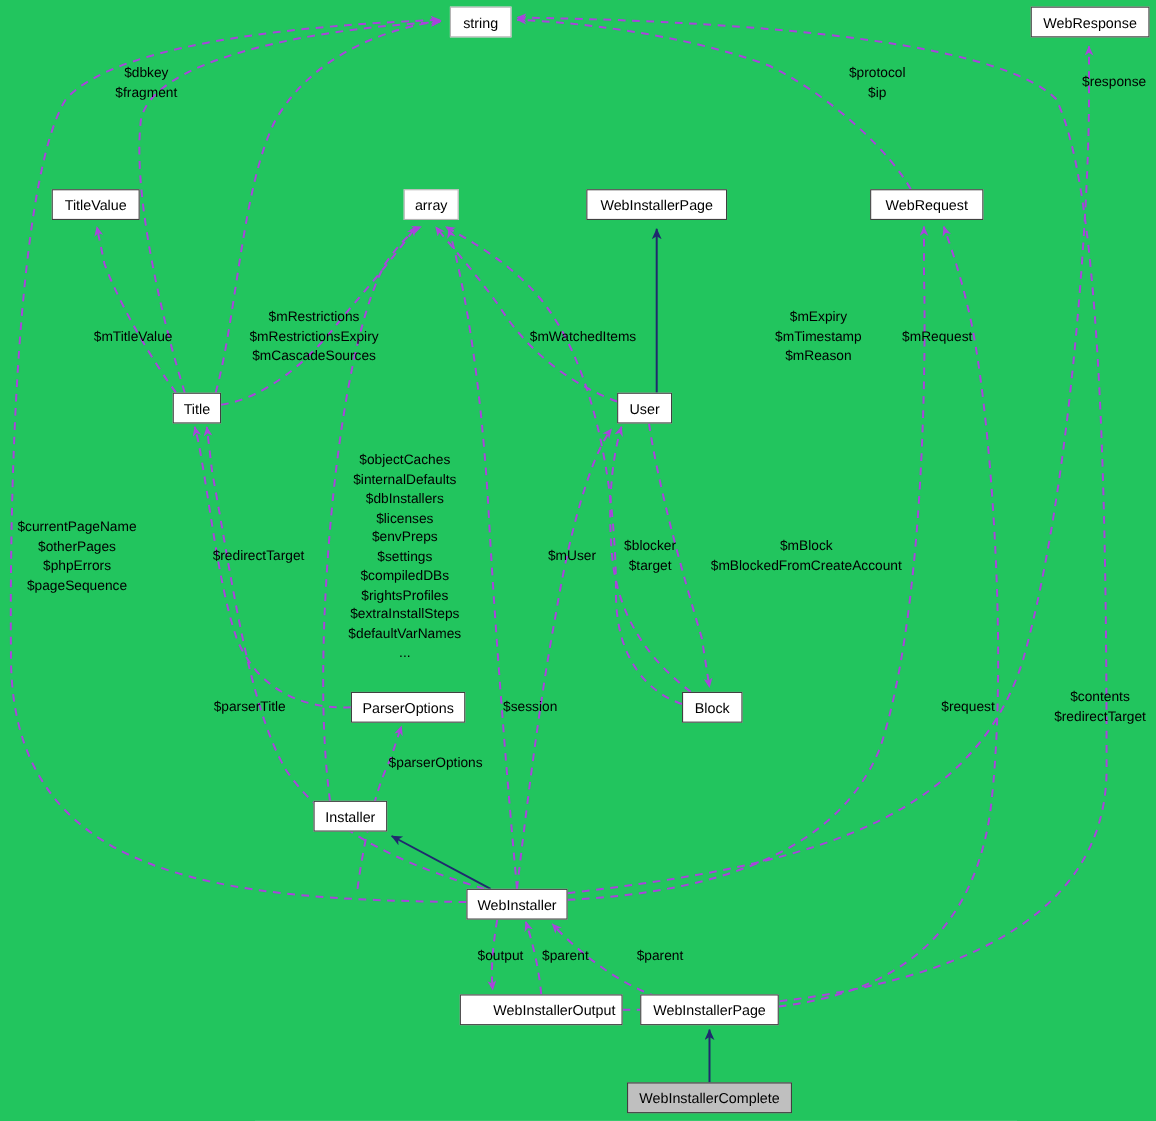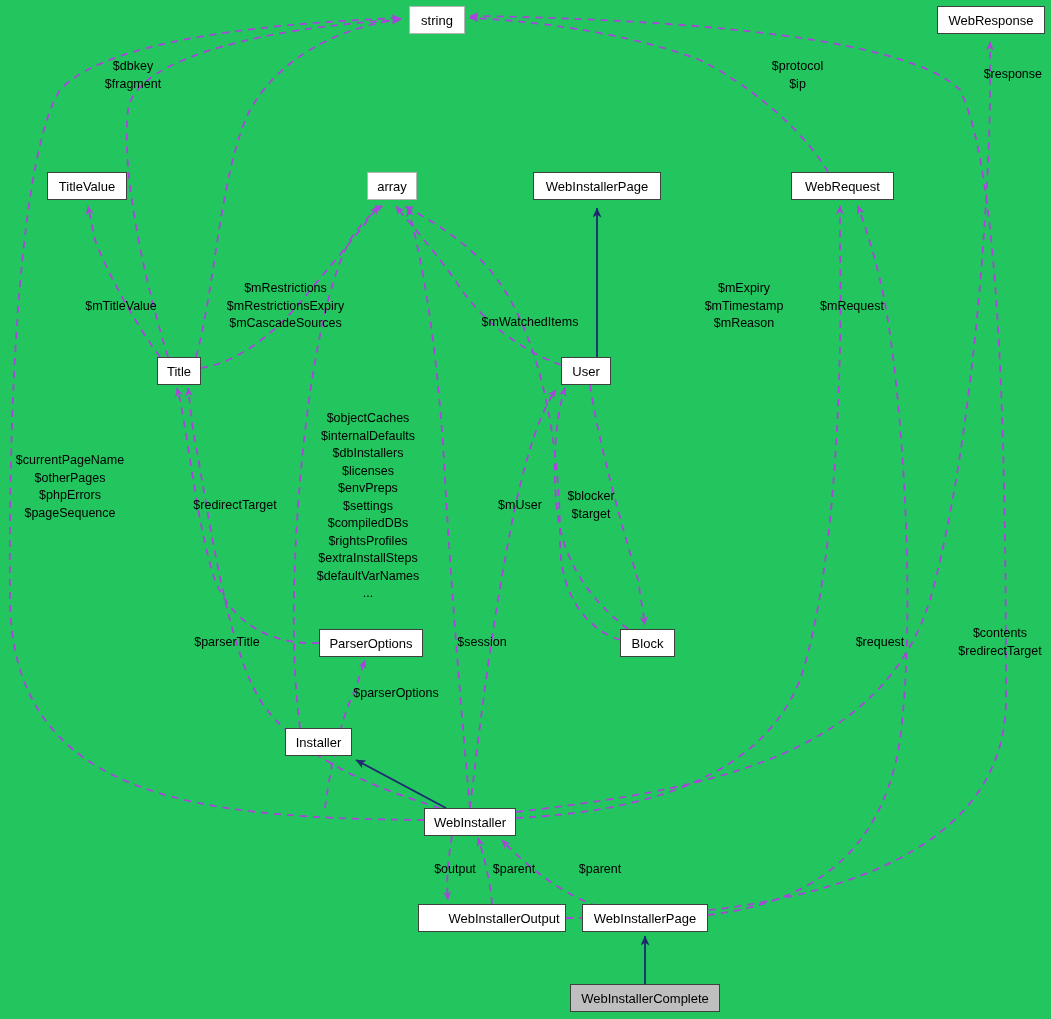--- a/index.html
+++ b/index.html
@@ -202,7 +202,7 @@
 $mRestrictionsExpiry
 $mCascadeSources</div>
 
-  <div class="edge-label" style="left:467px; top:298px; width:126px;margin-top:16px;">$mWatchedItems</div>
+  <div class="edge-label" style="left:467px; top:298px; width:126px;">$mWatchedItems</div>
 
   <div class="edge-label" style="left:689px; top:280px; width:110px;">$mExpiry
 $mTimestamp

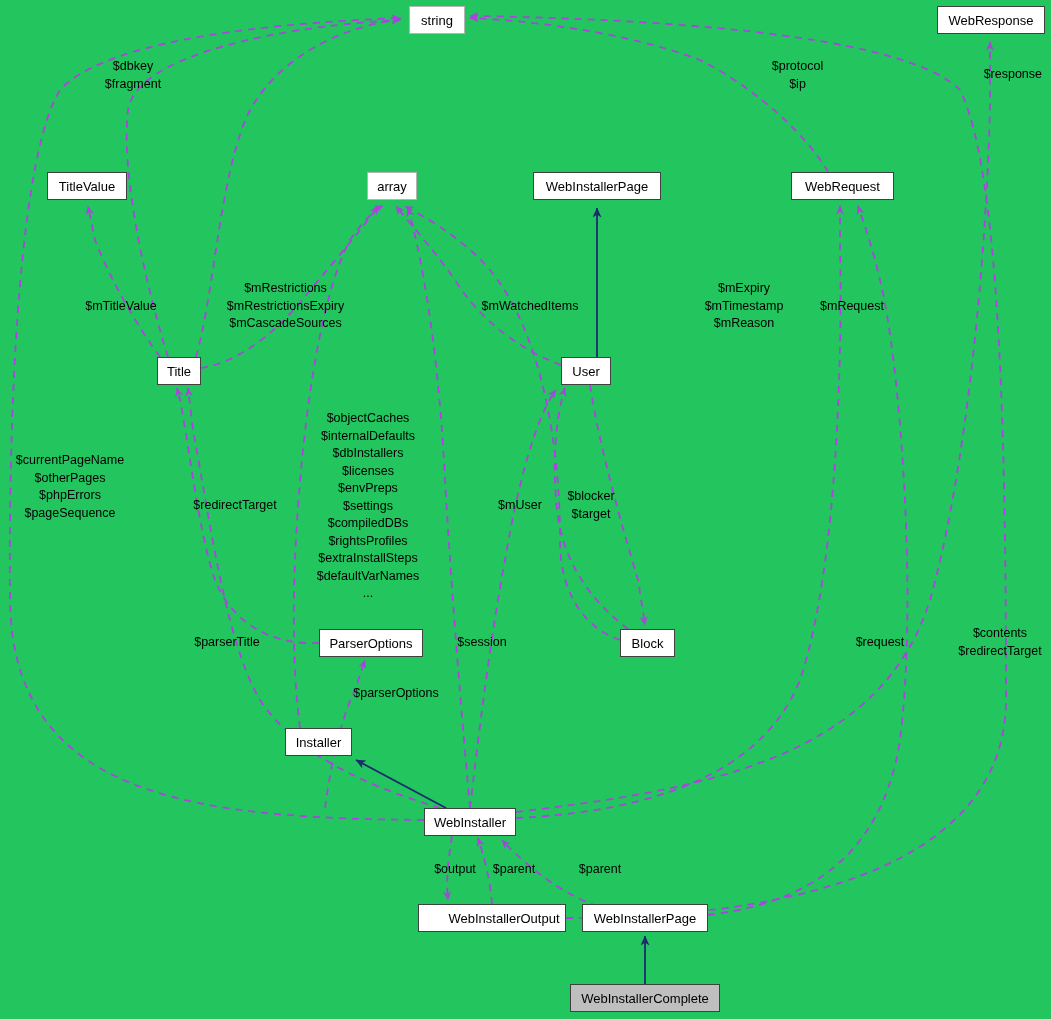--- a/index.html
+++ b/index.html
@@ -222,7 +222,7 @@
 $defaultVarNames
 ...</div>
 
-  <div class="edge-label" style="left:9px; top:452px; width:122px;">$currentPageName
+  <div class="edge-label" style="left:9px; top:471px; width:122px;">$currentPageName
 $otherPages
 $phpErrors
 $pageSequence</div>

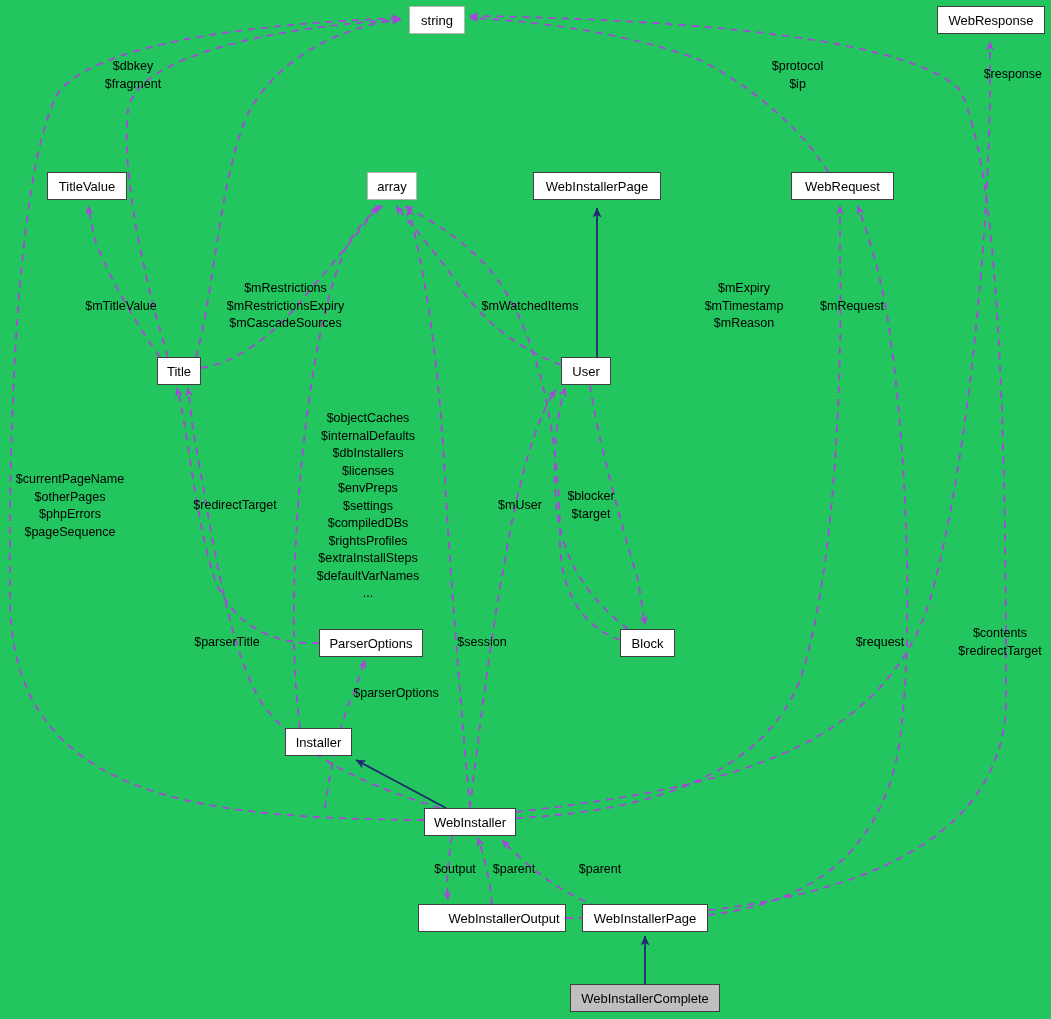--- a/index.html
+++ b/index.html
@@ -234,6 +234,8 @@
   <div class="edge-label" style="left:560px; top:488px; width:62px;">$blocker
 $target</div>
 
+  <div class="edge-label" style="left:635px; top:488px; width:196px;">$mBlock
+$mBlockedFromCreateAccount</div>
 
   <div class="edge-label" style="left:186px; top:634px; width:82px;">$parserTitle</div>
 

